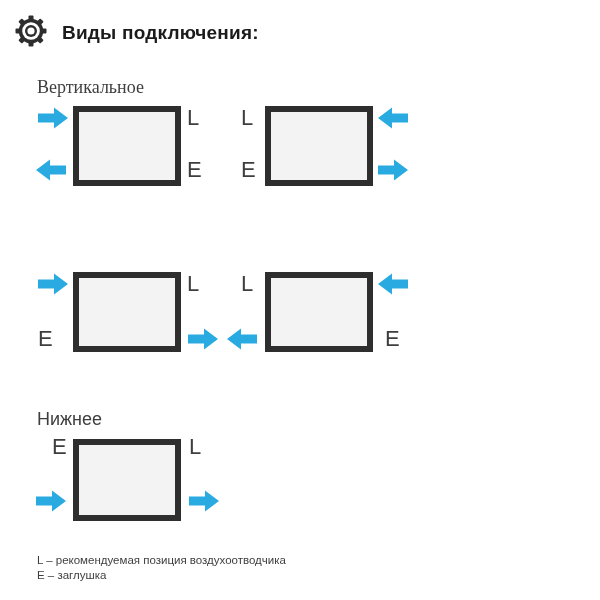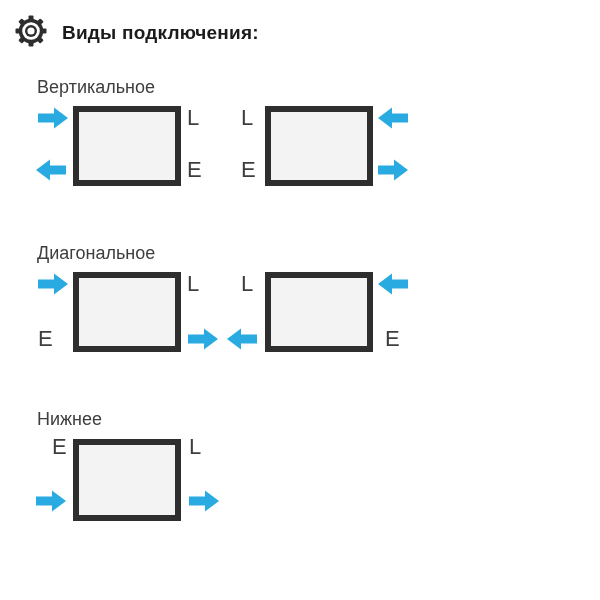--- a/index.html
+++ b/index.html
@@ -42,7 +42,7 @@
   </span>
   <div class="abs title" style="left:62px; top:21px;">Виды подключения:</div>
 
-  <div class="abs sec-label" style="left:37px; top:76px;">Вертикальное</div>
+  <div class="abs sec-label" style="left:37px; top:76px;font-family:Liberation Serif, serif;">Вертикальное</div>
 
   <div class="abs radiator" style="left:73px; top:106px;"></div>
   <span class="abs arrow" style="left:38px; top:107px;">

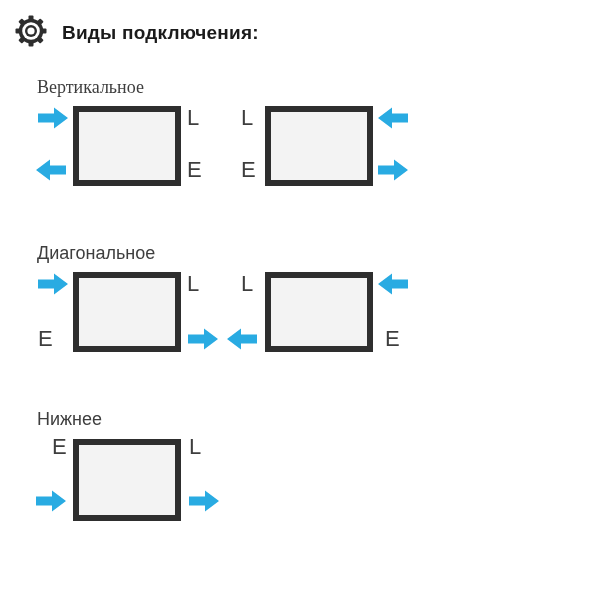--- a/index.html
+++ b/index.html
@@ -72,7 +72,6 @@
       </svg>
     </span>
 
-  <div class="abs sec-label" style="left:37px; top:242px;">Диагональное</div>
 
   <div class="abs radiator" style="left:73px; top:272px;"></div>
   <span class="abs arrow" style="left:38px; top:273px;">

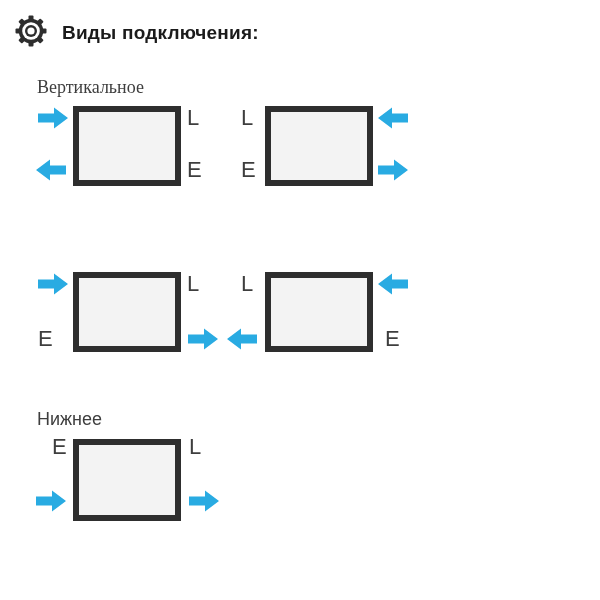--- a/index.html
+++ b/index.html
@@ -117,6 +117,10 @@
       </svg>
     </span>
 
+  <div class="abs legend" style="left:37px; top:553px;">
+    <div>L – рекомендуемая позиция воздухоотводчика</div>
+    <div>E – заглушка</div>
+  </div>
 
 </div>
 

